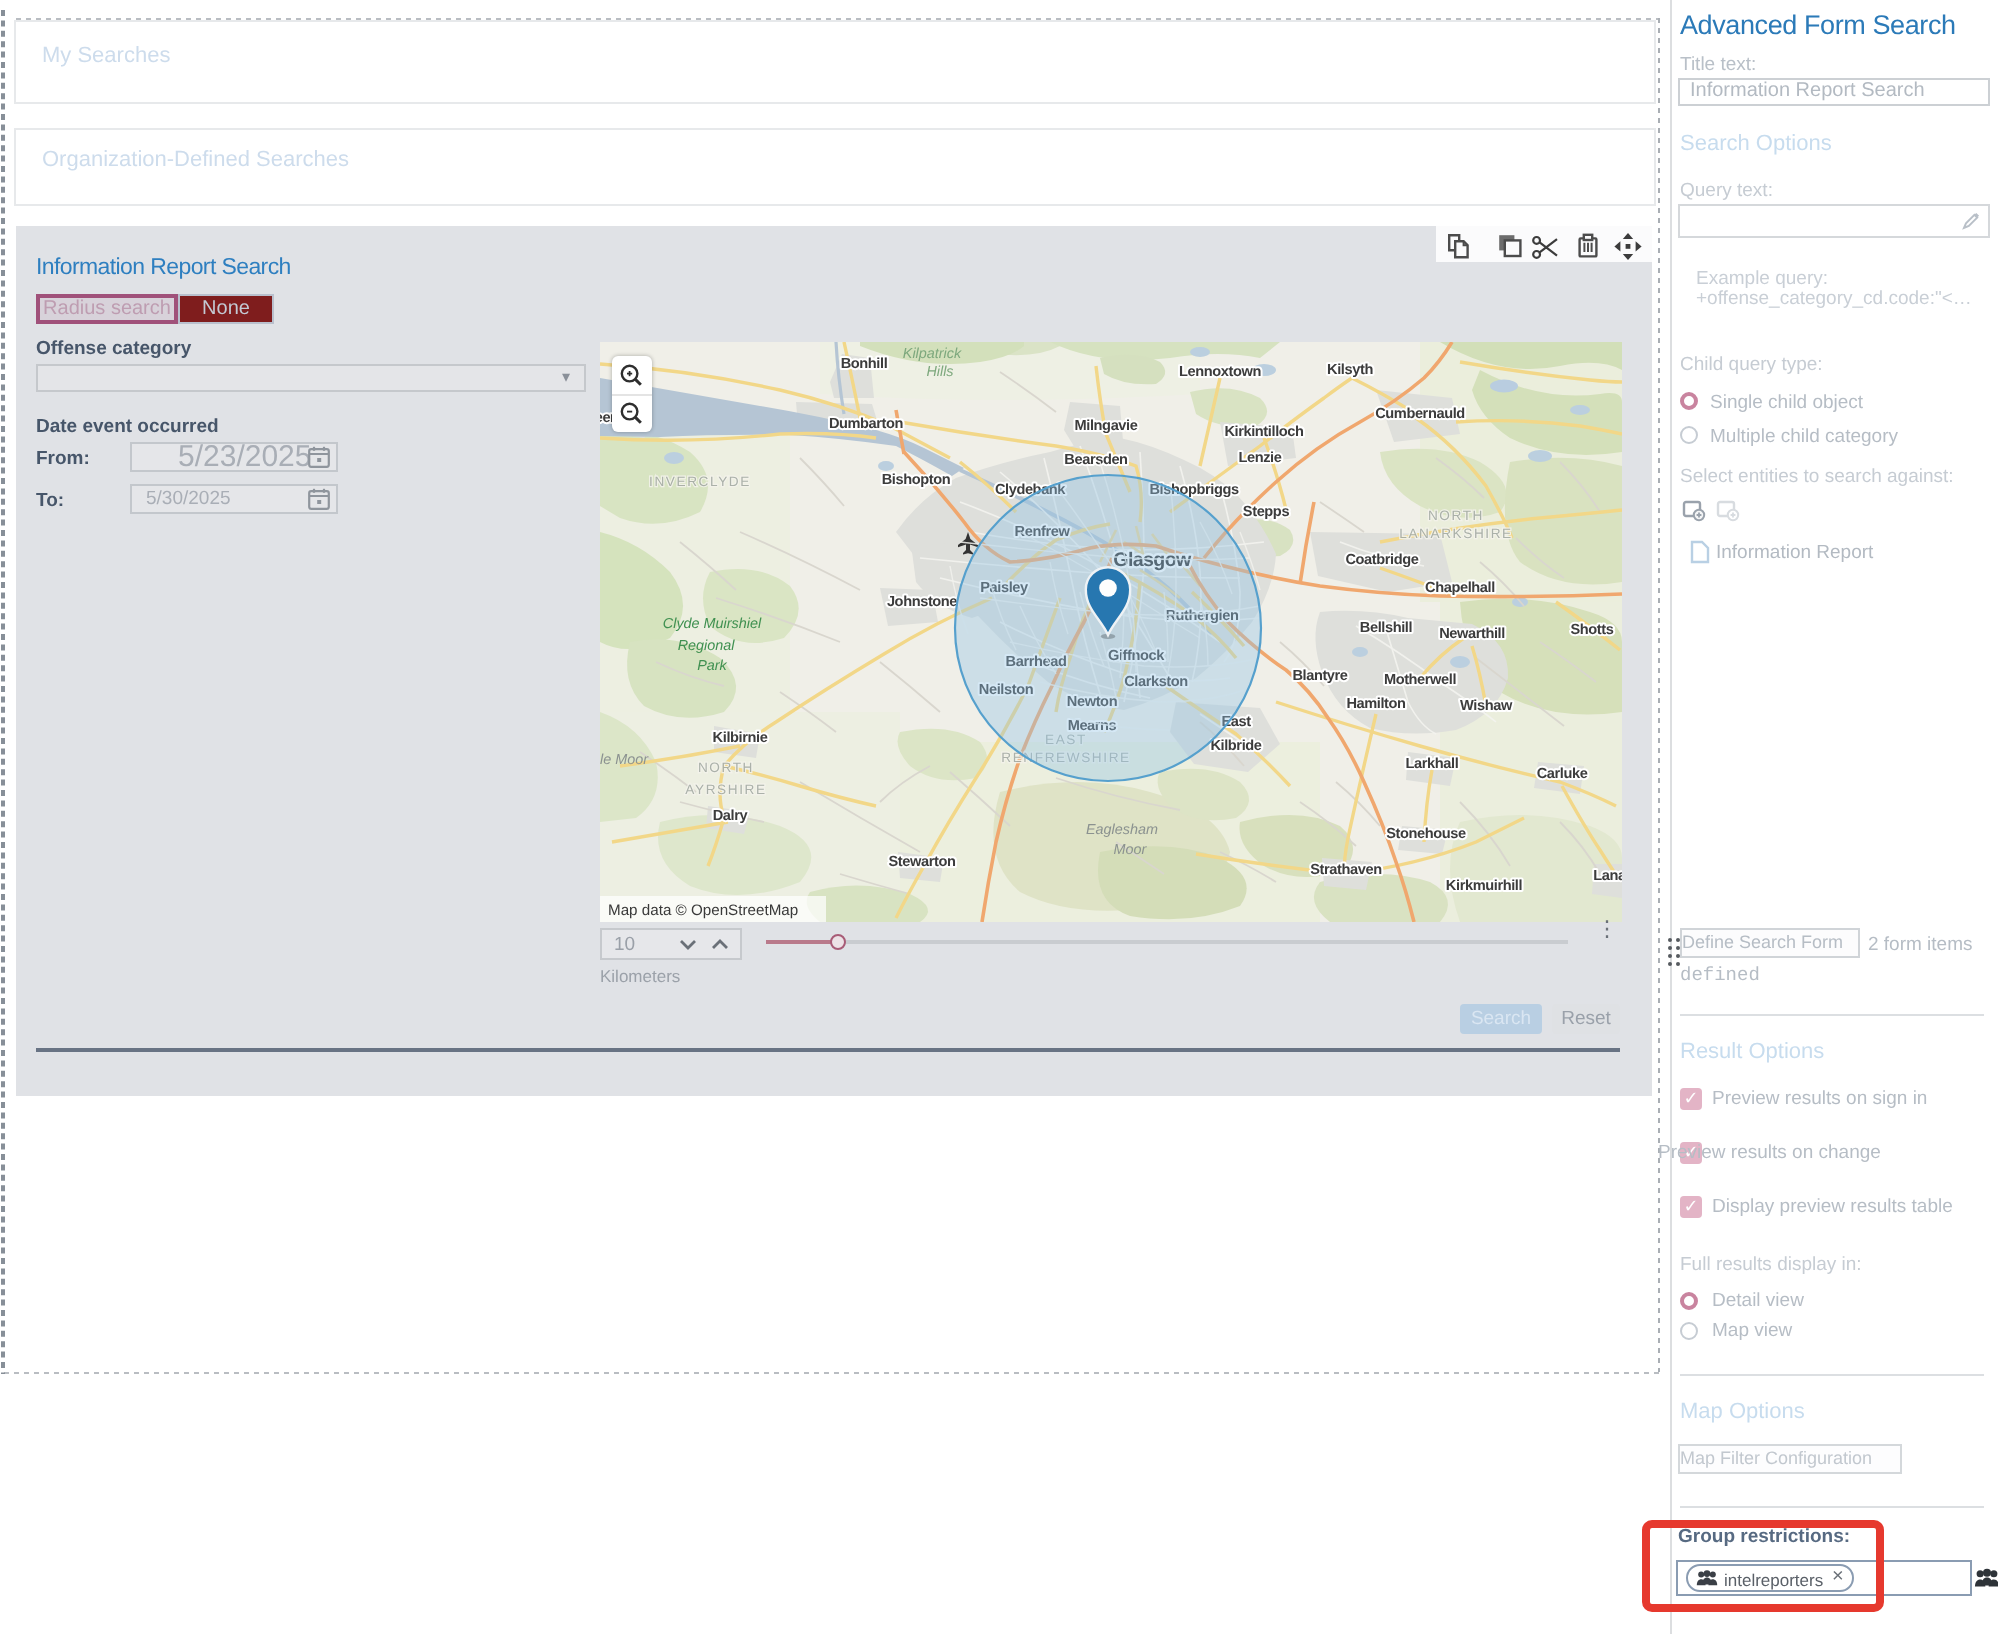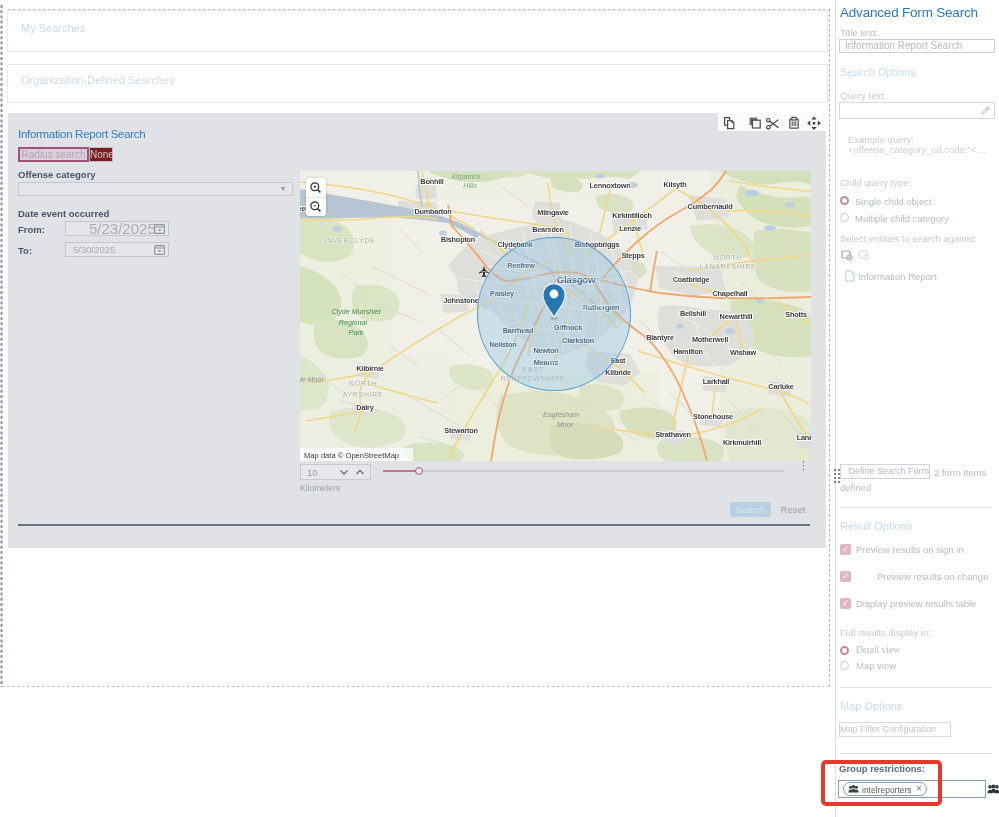--- a/index.html
+++ b/index.html
@@ -61,7 +61,7 @@
   <div class="abs" style="left:18px;top:128px;font-size:11.5px;letter-spacing:-0.3px;color:#2e7fc0;">Information Report Search</div>
 
   <div class="abs" style="left:18px;top:147px;width:71px;height:15px;border:2px solid #a0517a;background:#d8d2da;color:#be9db1;font-size:10px;text-align:center;line-height:11px;">Radius search</div>
-  <div class="abs" style="left:89px;top:147px;width:24px;height:15px;border:1px solid #b9c0cd;background:#7f1d1d;color:#c3c9d3;font-size:10px;text-align:center;line-height:13px;">None</div>
+  <div class="abs" style="left:89px;top:147px;width:48px;height:15px;border:1px solid #b9c0cd;background:#7f1d1d;color:#c3c9d3;font-size:10px;text-align:center;line-height:13px;">None</div>
 
   <div class="abs" style="left:18px;top:169px;font-size:9.5px;font-weight:bold;color:#47566a;">Offense category</div>
   <div class="abs" style="left:18px;top:182px;width:275px;height:14px;background:#e4e5e8;border:1px solid #c5c8cc;"></div>

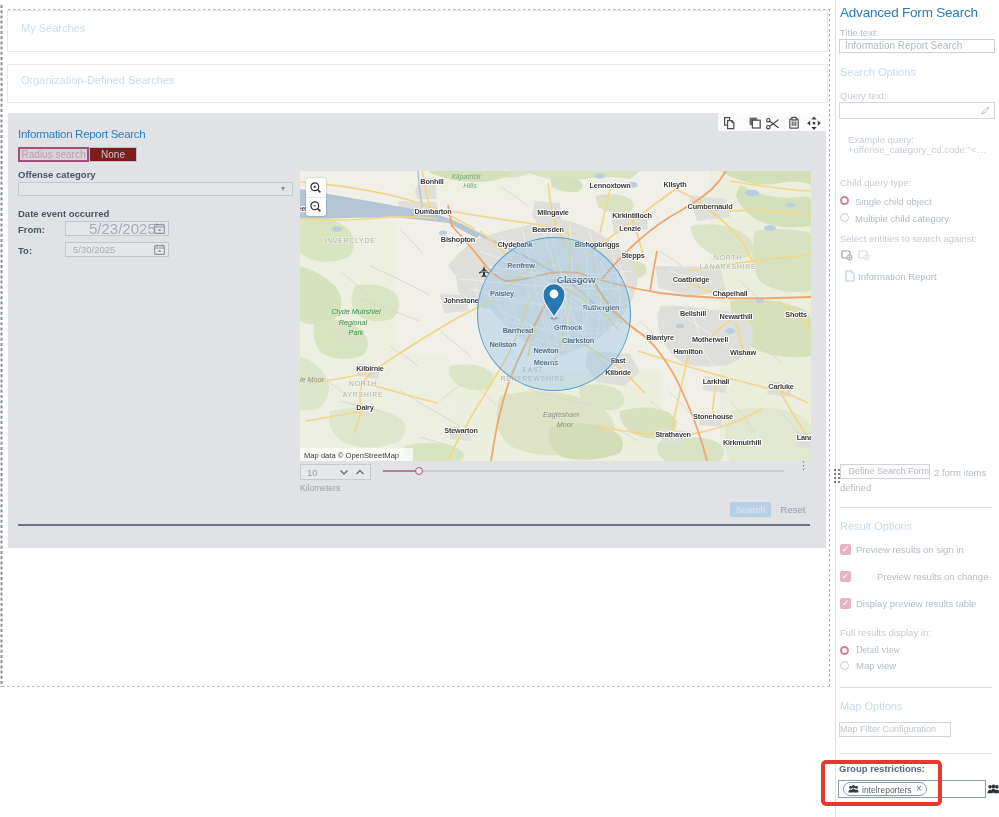--- a/index.html
+++ b/index.html
@@ -438,7 +438,7 @@
       </g>
   </svg>
 
-  <div class="abs" style="left:840px;top:464px;width:90px;height:15px;border:1px solid #d0d4d8;background:#fcfcfd;color:#b6bdc5;font-size:9px;text-align:right;line-height:13px;">Define Search Form</div>
+  <div class="abs" style="left:840px;top:464px;width:90px;height:15px;border:1px solid #d0d4d8;background:#fcfcfd;color:#b6bdc5;font-size:9px;text-align:left;line-height:13px;">Define Search Form</div>
   <div class="abs" style="left:934px;top:467px;font-size:9.5px;color:#b6bdc5;">2 form items</div>
   <div class="abs" style="left:840px;top:482px;font-size:9.5px;color:#b6bdc5;">defined</div>
 

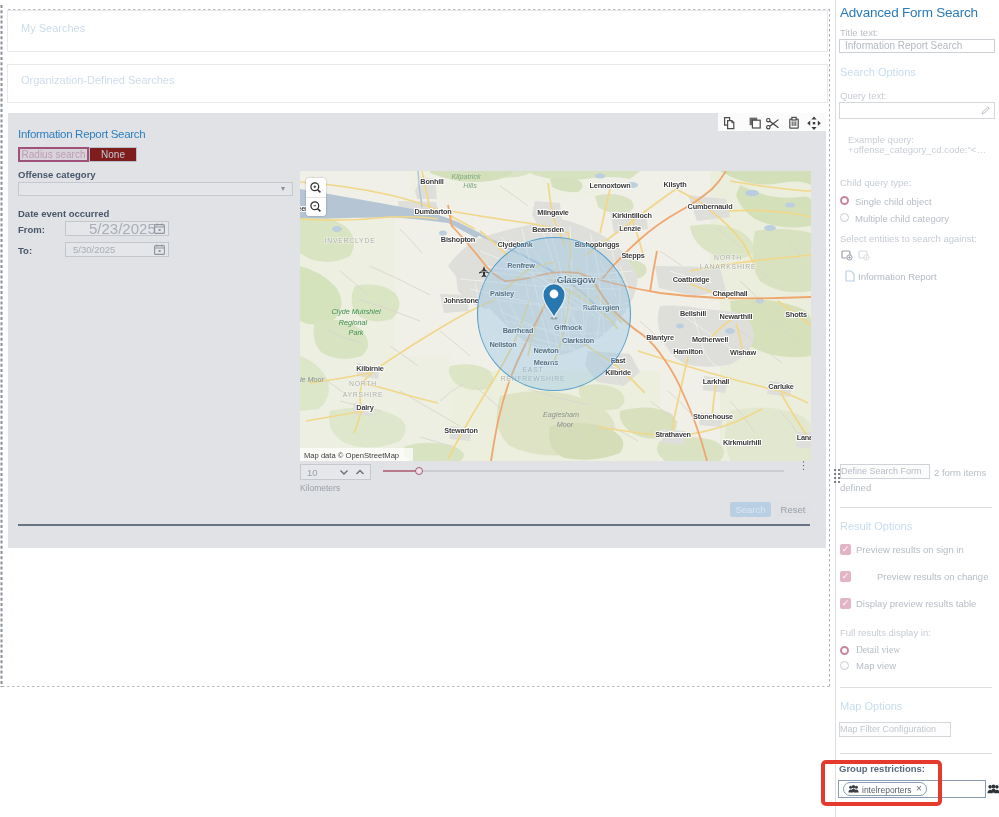--- a/index.html
+++ b/index.html
@@ -440,7 +440,7 @@
 
   <div class="abs" style="left:840px;top:464px;width:90px;height:15px;border:1px solid #d0d4d8;background:#fcfcfd;color:#b6bdc5;font-size:9px;text-align:left;line-height:13px;">Define Search Form</div>
   <div class="abs" style="left:934px;top:467px;font-size:9.5px;color:#b6bdc5;">2 form items</div>
-  <div class="abs" style="left:840px;top:482px;font-size:9.5px;color:#b6bdc5;">defined</div>
+  <div class="abs" style="left:840px;top:482px;font-size:9.5px;color:#b6bdc5;font-family:Liberation Mono, monospace;">defined</div>
 
   <div class="abs" style="left:840px;top:507px;width:152px;height:1px;background:#dcdfe2;"></div>
   <div class="abs" style="left:840px;top:520px;font-size:11px;color:#c7dcee;">Result Options</div>

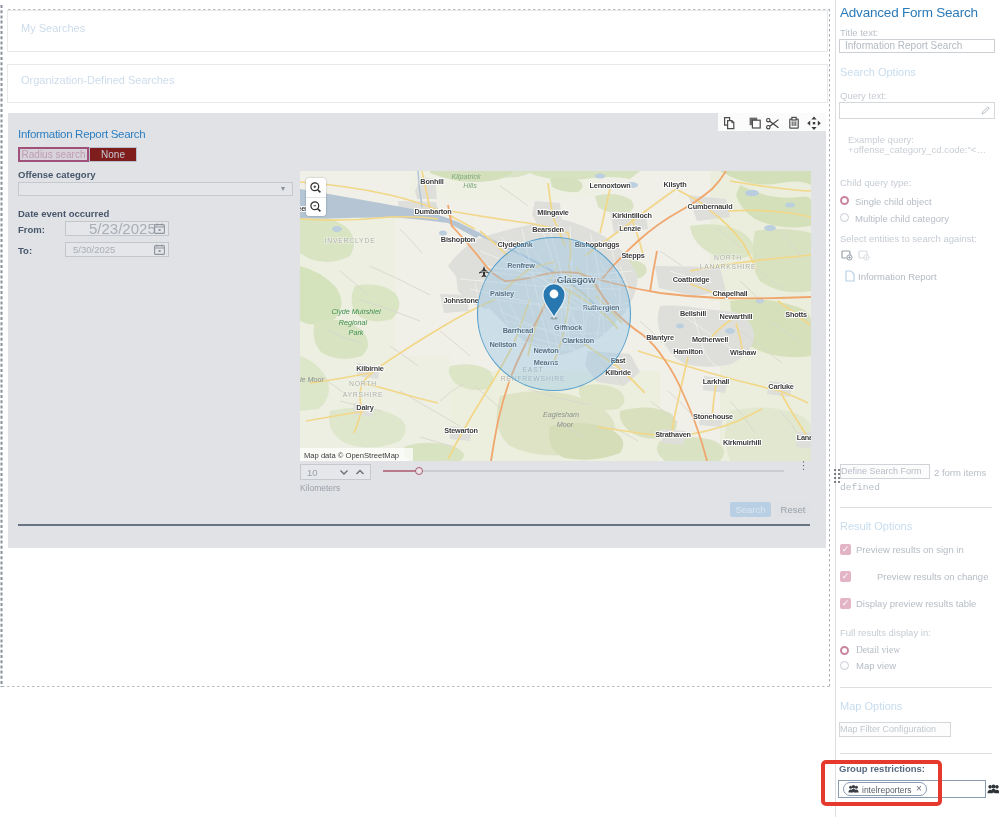--- a/index.html
+++ b/index.html
@@ -448,7 +448,7 @@
   <div class="abs cbx" style="left:840px;top:544px;"></div>
   <div class="abs" style="left:856px;top:544px;font-size:9.5px;color:#b6bdc5;">Preview results on sign in</div>
   <div class="abs cbx" style="left:840px;top:571px;"></div>
-  <div class="abs" style="left:829px;top:571px;font-size:9.5px;color:#b6bdc5;margin-left:48px;">Preview results on change</div>
+  <div class="abs" style="left:829px;top:571px;font-size:9.5px;color:#b6bdc5;">Preview results on change</div>
   <div class="abs cbx" style="left:840px;top:598px;"></div>
   <div class="abs" style="left:856px;top:598px;font-size:9.5px;color:#b6bdc5;">Display preview results table</div>
 

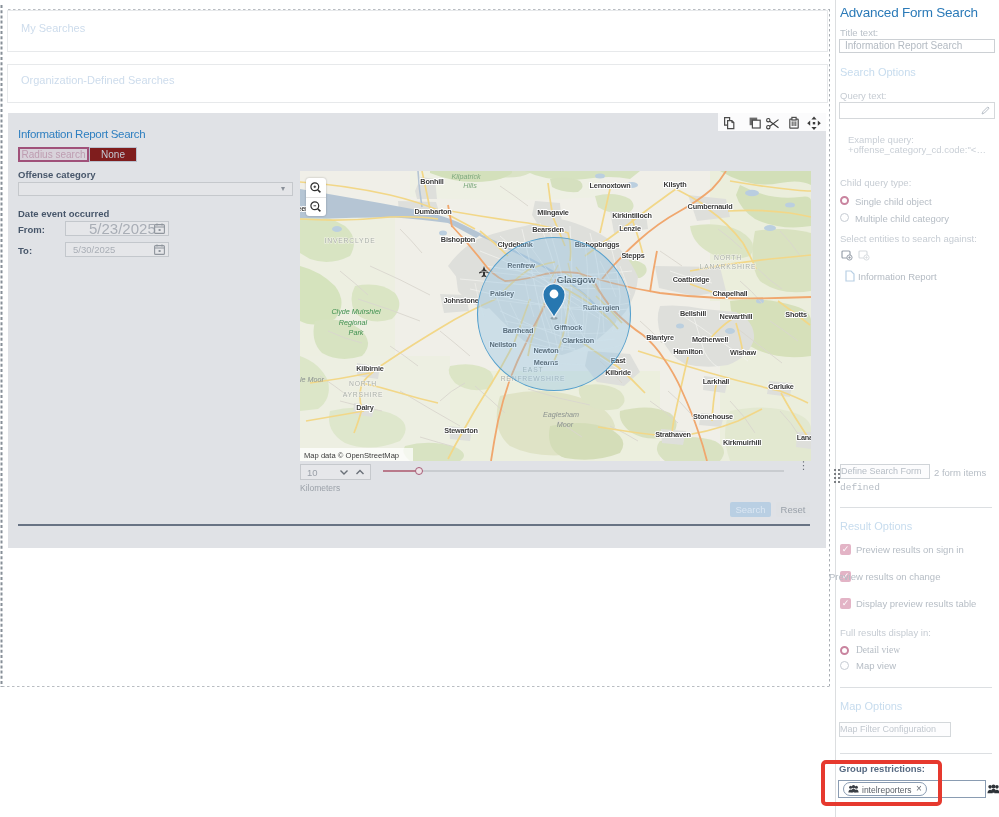--- a/index.html
+++ b/index.html
@@ -454,7 +454,7 @@
 
   <div class="abs" style="left:840px;top:627px;font-size:9.5px;color:#c6ccd3;">Full results display in:</div>
   <div class="abs" style="left:840px;top:646px;width:9px;height:9px;border-radius:50%;border:2.5px solid #c9849f;background:#fff;"></div>
-  <div class="abs" style="left:856px;top:645px;font-size:9.5px;color:#b6bdc5;font-family:Liberation Serif, serif;">Detail view</div>
+  <div class="abs" style="left:856px;top:645px;font-size:9.5px;color:#b6bdc5;">Detail view</div>
   <div class="abs" style="left:840px;top:661px;width:9px;height:9px;border-radius:50%;border:1px solid #c6ccd3;background:#fff;"></div>
   <div class="abs" style="left:856px;top:660px;font-size:9.5px;color:#b6bdc5;">Map view</div>
 

